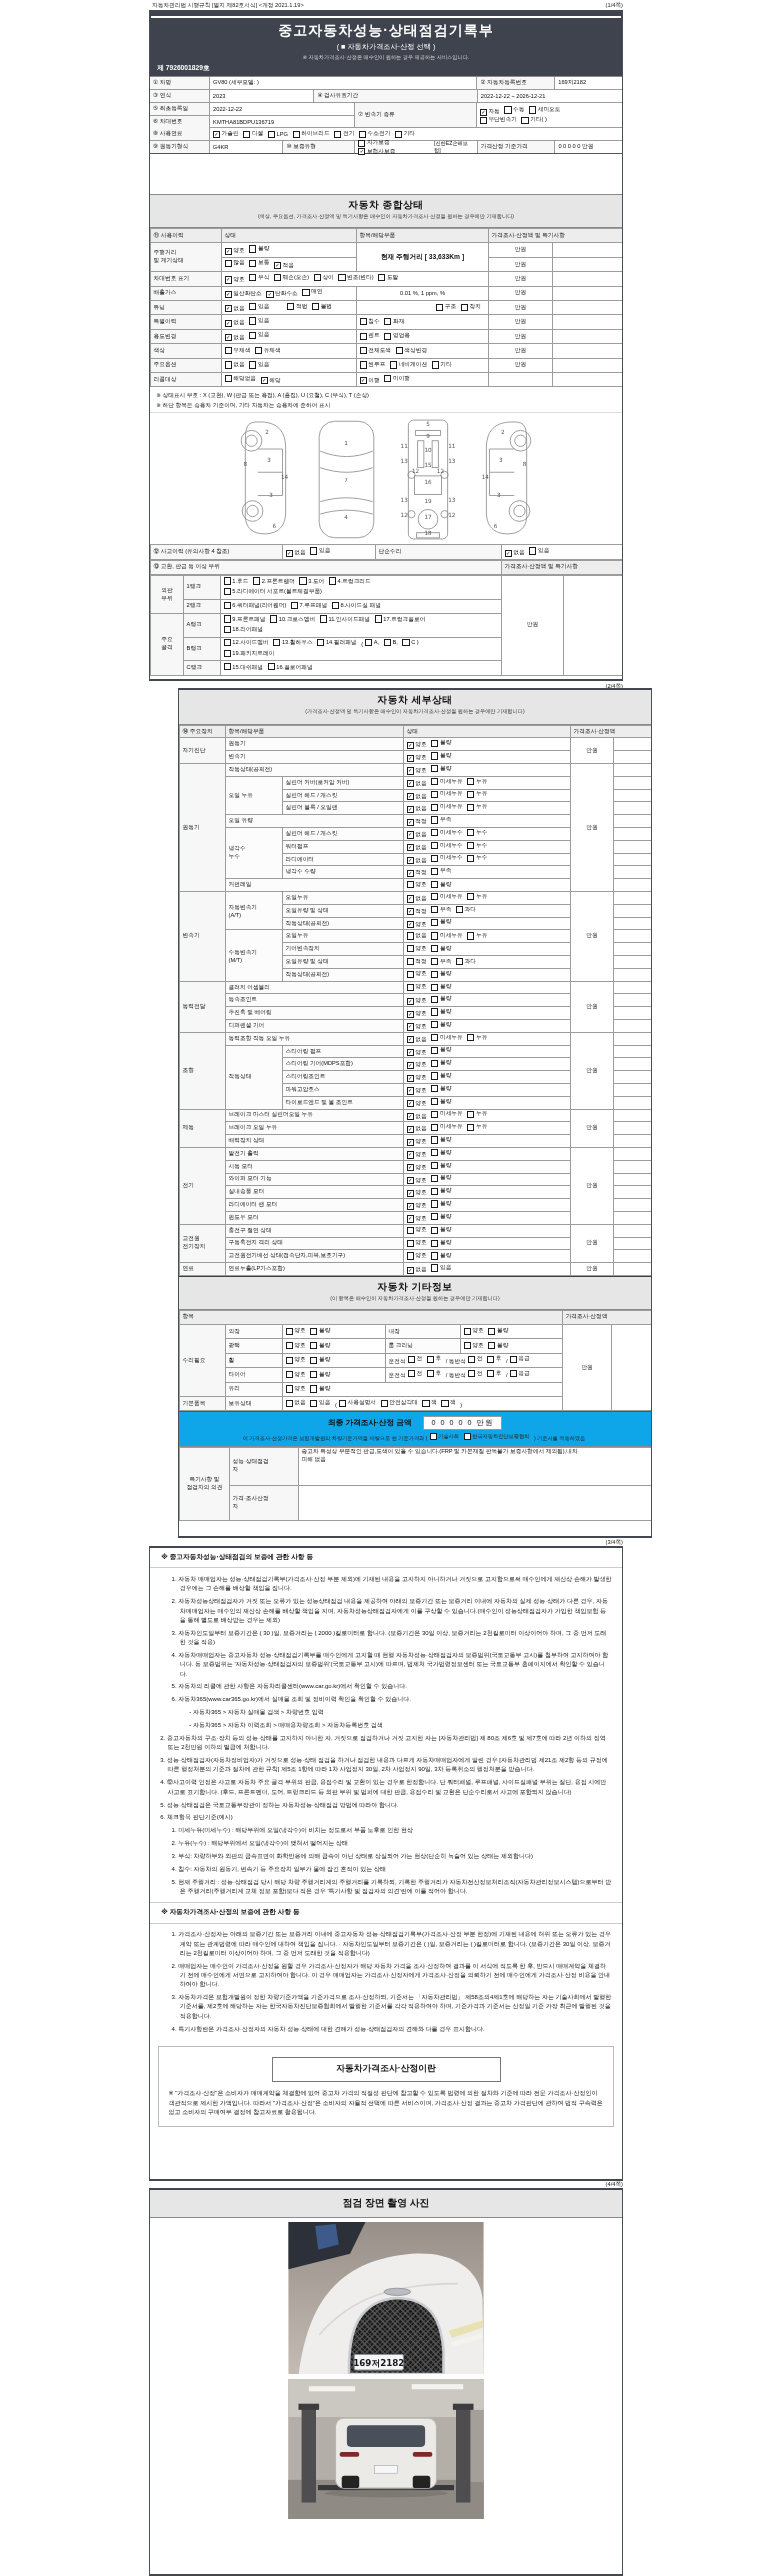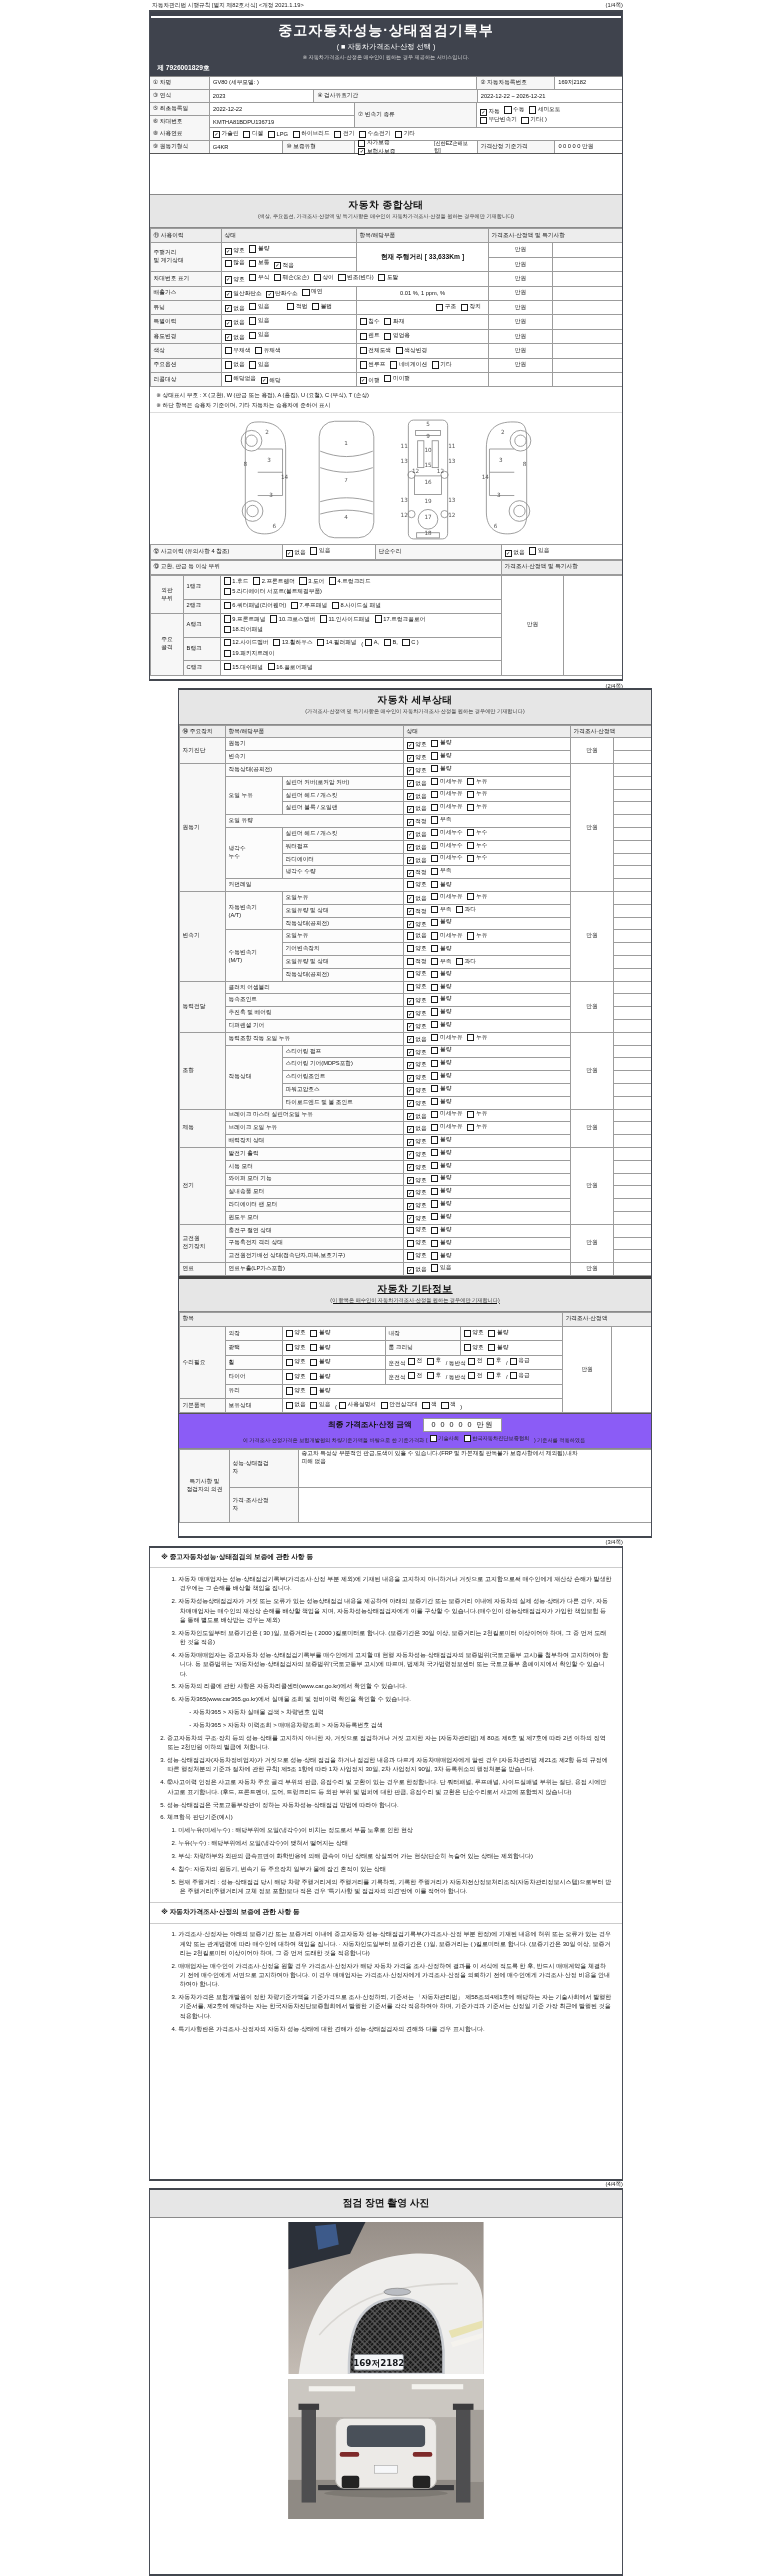--- a/index.html
+++ b/index.html
@@ -1185,7 +1185,7 @@
       </tbody>
     </table>
 
-  <div class="band" style="height:25px;border-top:3px solid #404040;text-decoration:underline;">
+  <div class="band" style="height:25px;border-top:1px solid #404040;">
     <div class="bt">자동차 기타정보</div>
     <div class="bn">(이 항목은 매수인이 자동차가격조사·산정을 원하는 경우에만 기재합니다)</div>
   </div>

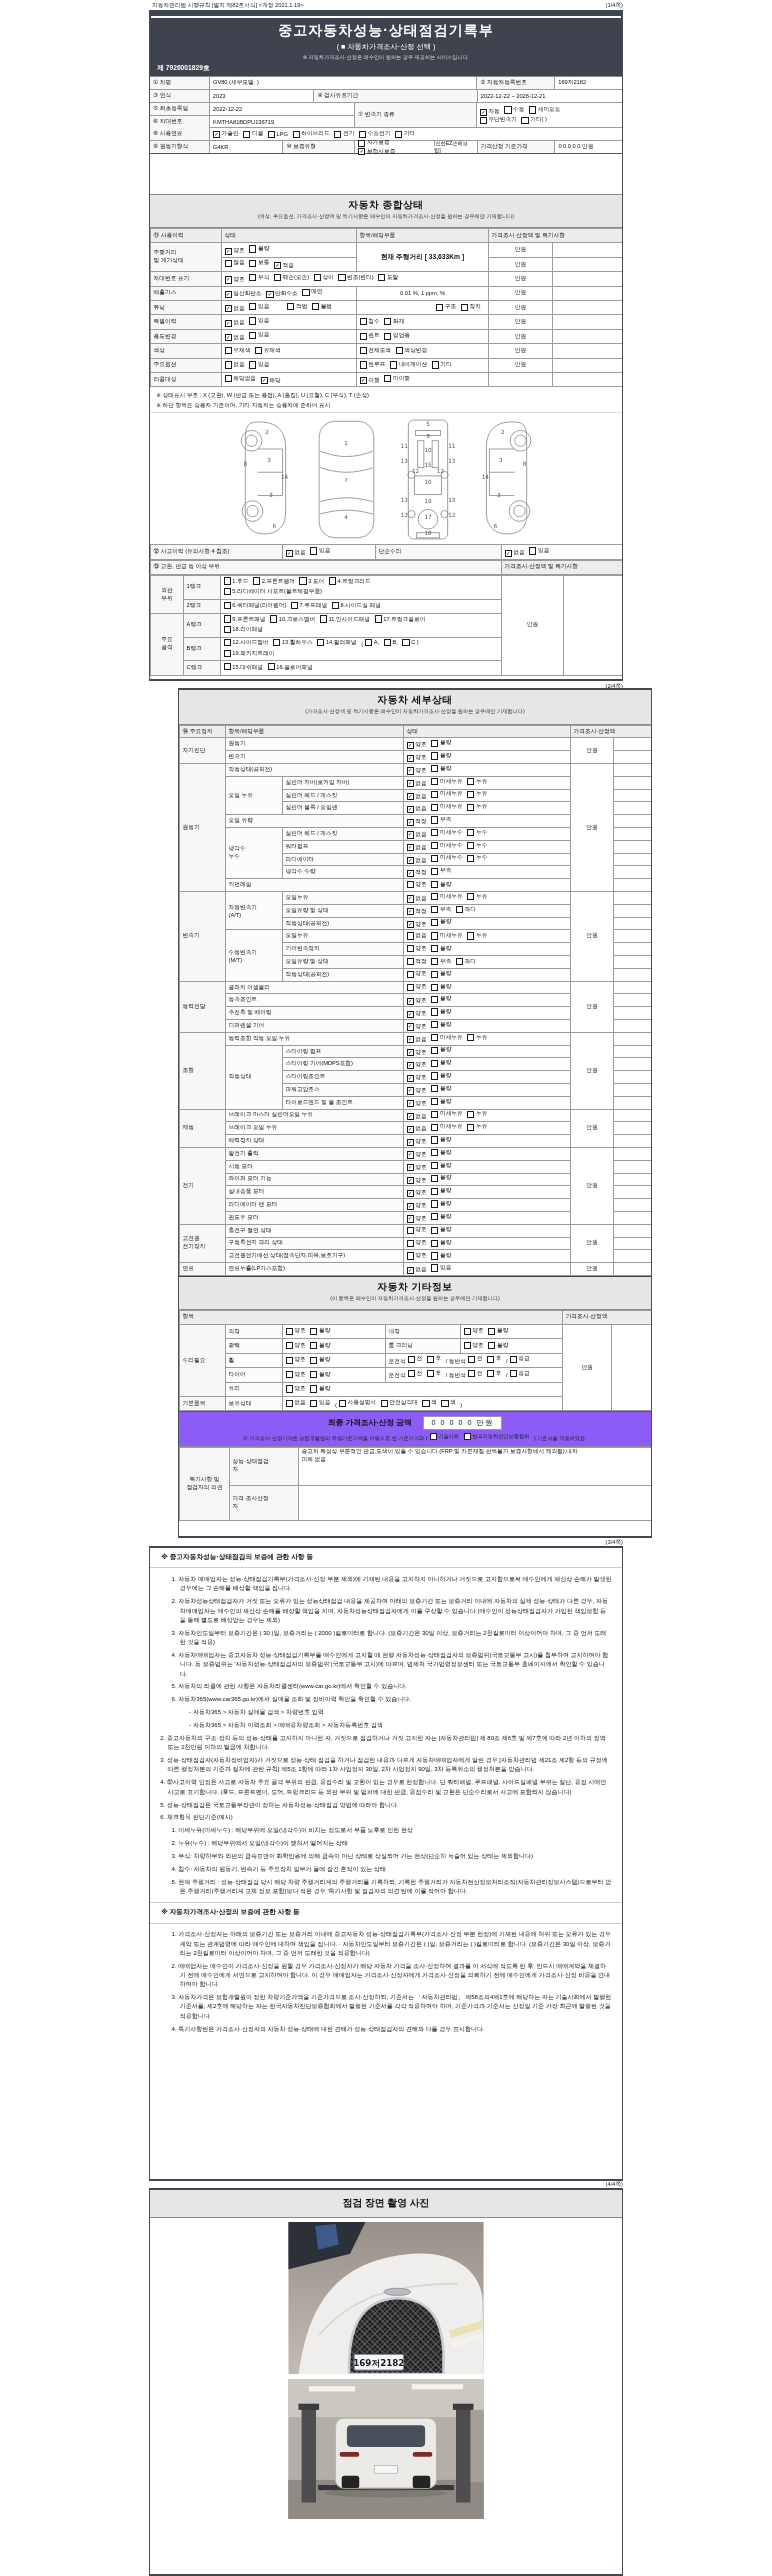--- a/index.html
+++ b/index.html
@@ -61,7 +61,7 @@
   .vboxwrap{border:0.5px solid #bbb;margin:6.2px 8.2px 7.2px;padding:2.1px 5.2px 6.2px;}
   .vnote{font-size:6px;line-height:9.8px;padding:2.1px 4.1px;}
   
-  .fband{background:#8b5cf6;border-top:1px solid #555;border-bottom:0.5px solid #8a8a8a;text-align:center;padding:3.6px 0 4.1px;}
+  .fband{background:#0ea5e9;border-top:1px solid #555;border-bottom:0.5px solid #8a8a8a;text-align:center;padding:3.6px 0 4.1px;}
   .famount{display:inline-block;border:0.5px solid #999;background:#fff;padding:1px 7.2px;font-size:7.2px;margin-left:9.3px;letter-spacing:1.5px;}
   .fband .ft{font-size:7.7px;font-weight:bold;display:inline-block;vertical-align:middle;}
   .fnote{font-size:5.2px;margin-top:2.6px;color:#222;}

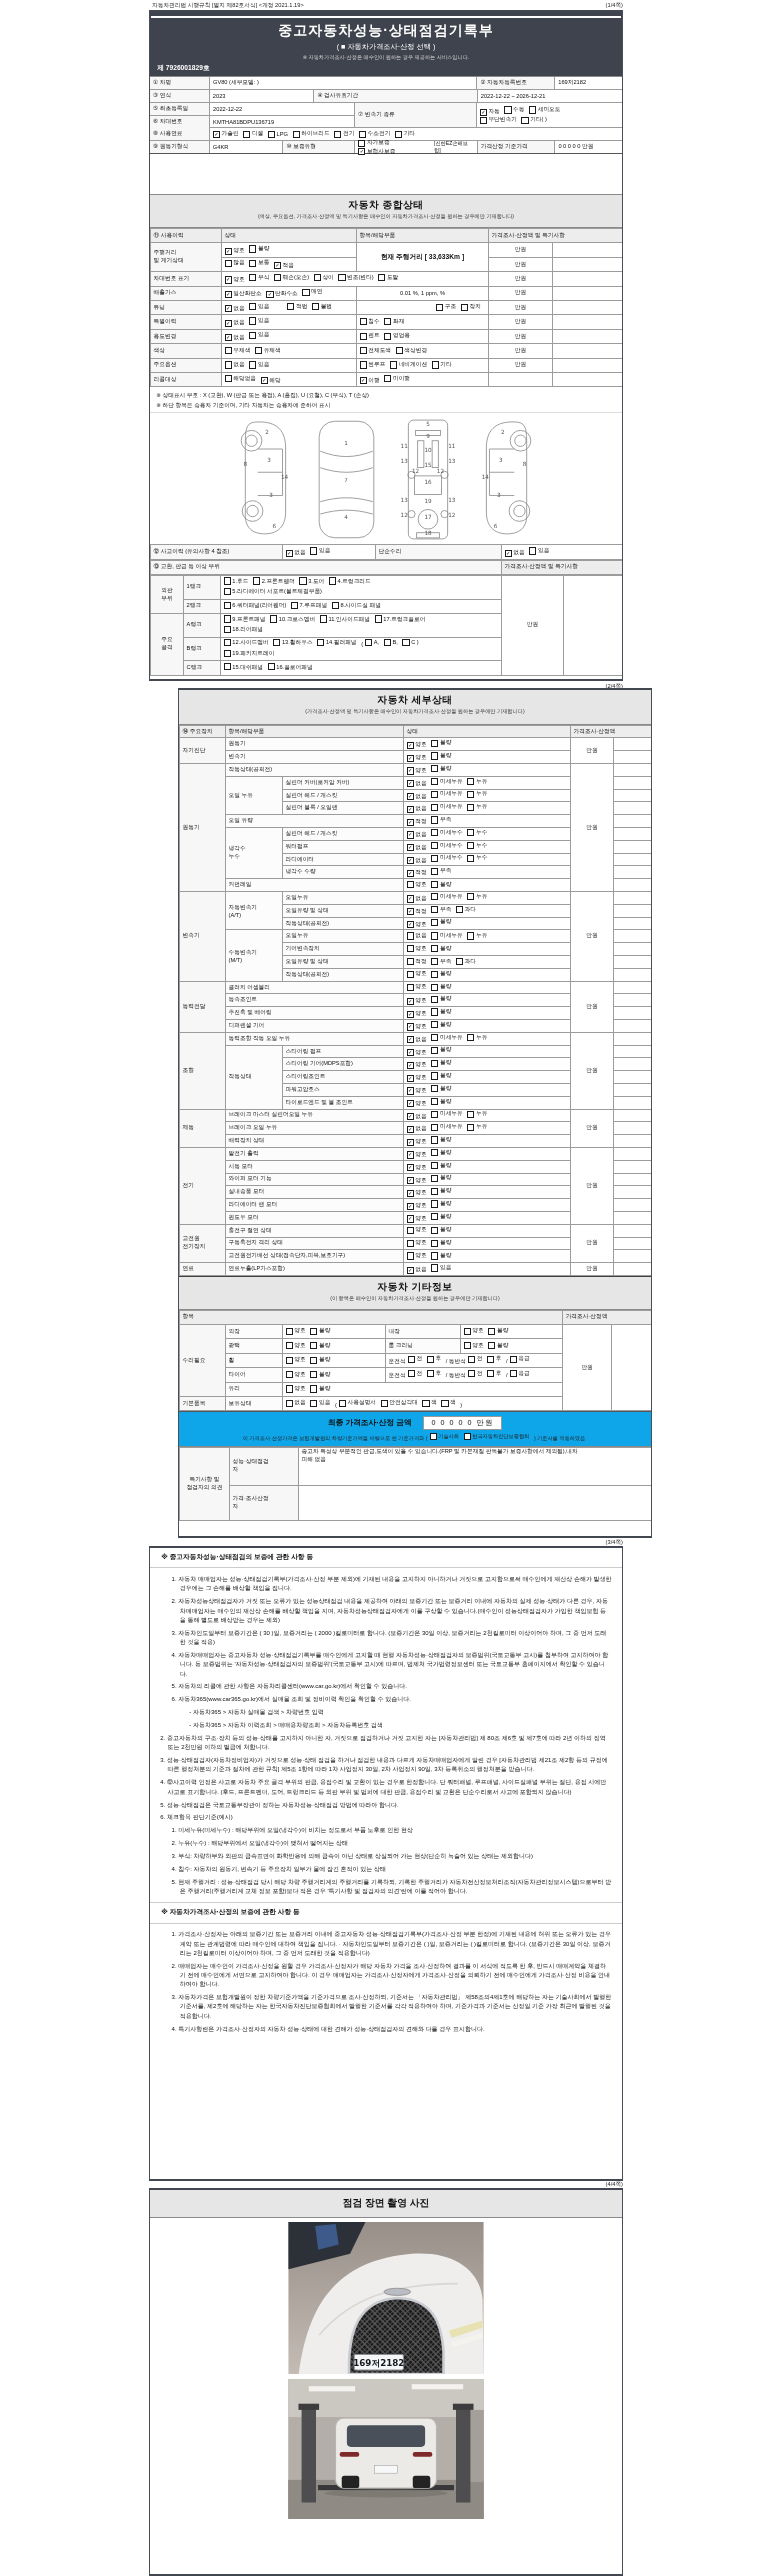--- a/index.html
+++ b/index.html
@@ -1396,6 +1396,10 @@
       <div class="nli lv1">3.  자동차가격은 보험개발원이 정한 차량기준가액을 기준가격으로 조사·산정하되, 기준서는 「자동차관리법」 제58조의4제1호에 해당하는 자는 기술사회에서 발행한 기준서를, 제2호에 해당하는 자는 한국자동차진단보증협회에서 발행한 기준서를 각각 적용하여야 하며, 기준가격과 기준서는 산정일 기준 가장 최근에 발행된 것을 적용합니다.</div>
       <div class="nli lv1">4.  특기사항란은 가격조사·산정자의 자동차 성능·상태에 대한 견해가 성능·상태점검자의 견해와 다를 경우 표시합니다.</div>
     </div>
+  <div class="vboxwrap">
+    <div class="vbox">자동차가격조사·산정이란</div>
+    <div class="vnote">※ "가격조사·산정"은 소비자가 매매계약을 체결함에 있어 중고차 가격의 적절성 판단에 참고할 수 있도록 법령에 의한 절차와 기준에 따라 전문 가격조사·산정인이 객관적으로 제시한 가액입니다. 따라서 "가격조사·산정"은 소비자의 자율적 선택에 따른 서비스이며, 가격조사·산정 결과는 중고차 가격판단에 관하여 법적 구속력은 없고 소비자의 구매여부 결정에 참고자료로 활용됩니다.</div>
+  </div>
 </div>
 <div class="abs pgmark" style="right:150px;top:2181px;">(4/4쪽)</div>
 

